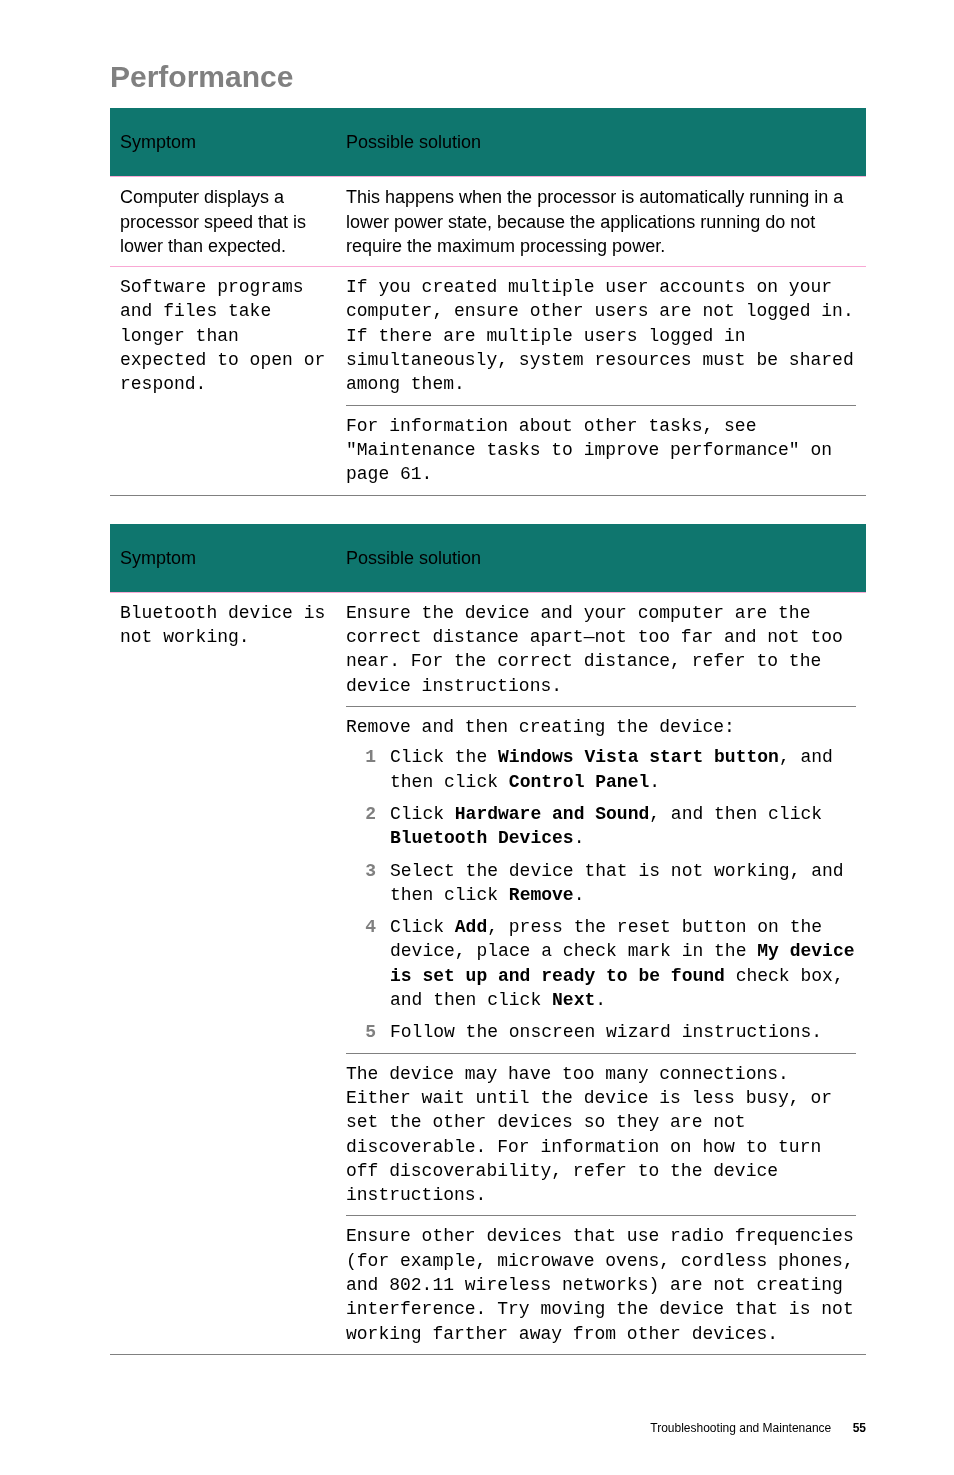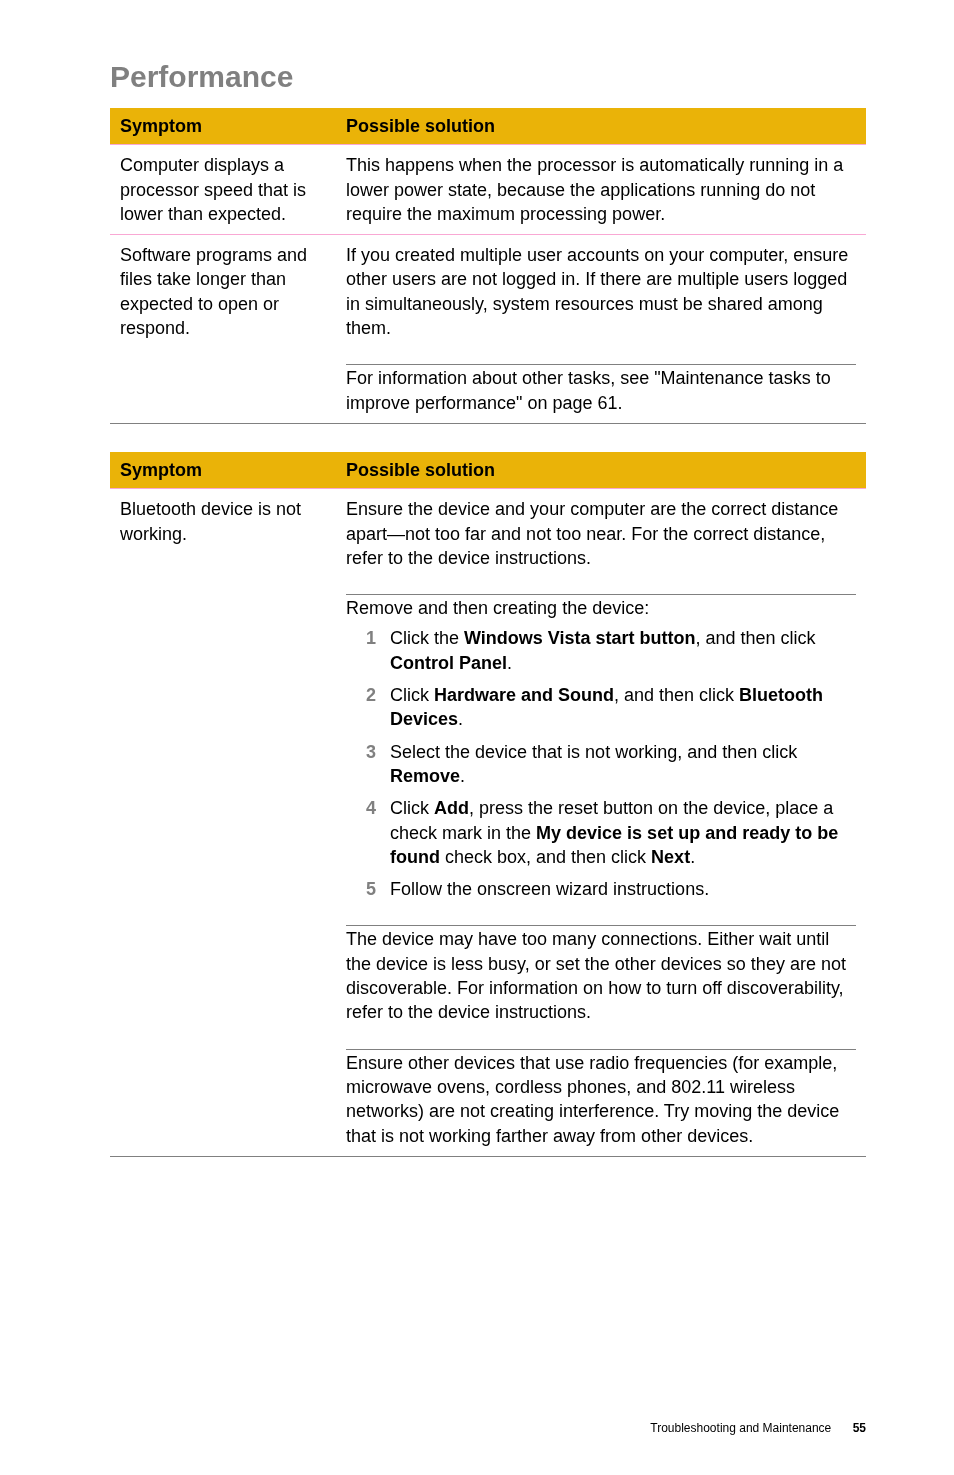--- a/index.html
+++ b/index.html
@@ -31,9 +31,9 @@
   }
   table.tshoot th {
     text-align: left;
-    background: #eab308;
-    font-weight: 700;
-    padding: 6px 10px;
+    background: #0f766e;
+    font-weight: 400;
+    padding: 22px 10px;
     font-size: 18px;
   }
   table.tshoot th.col-symptom { width: 206px; }

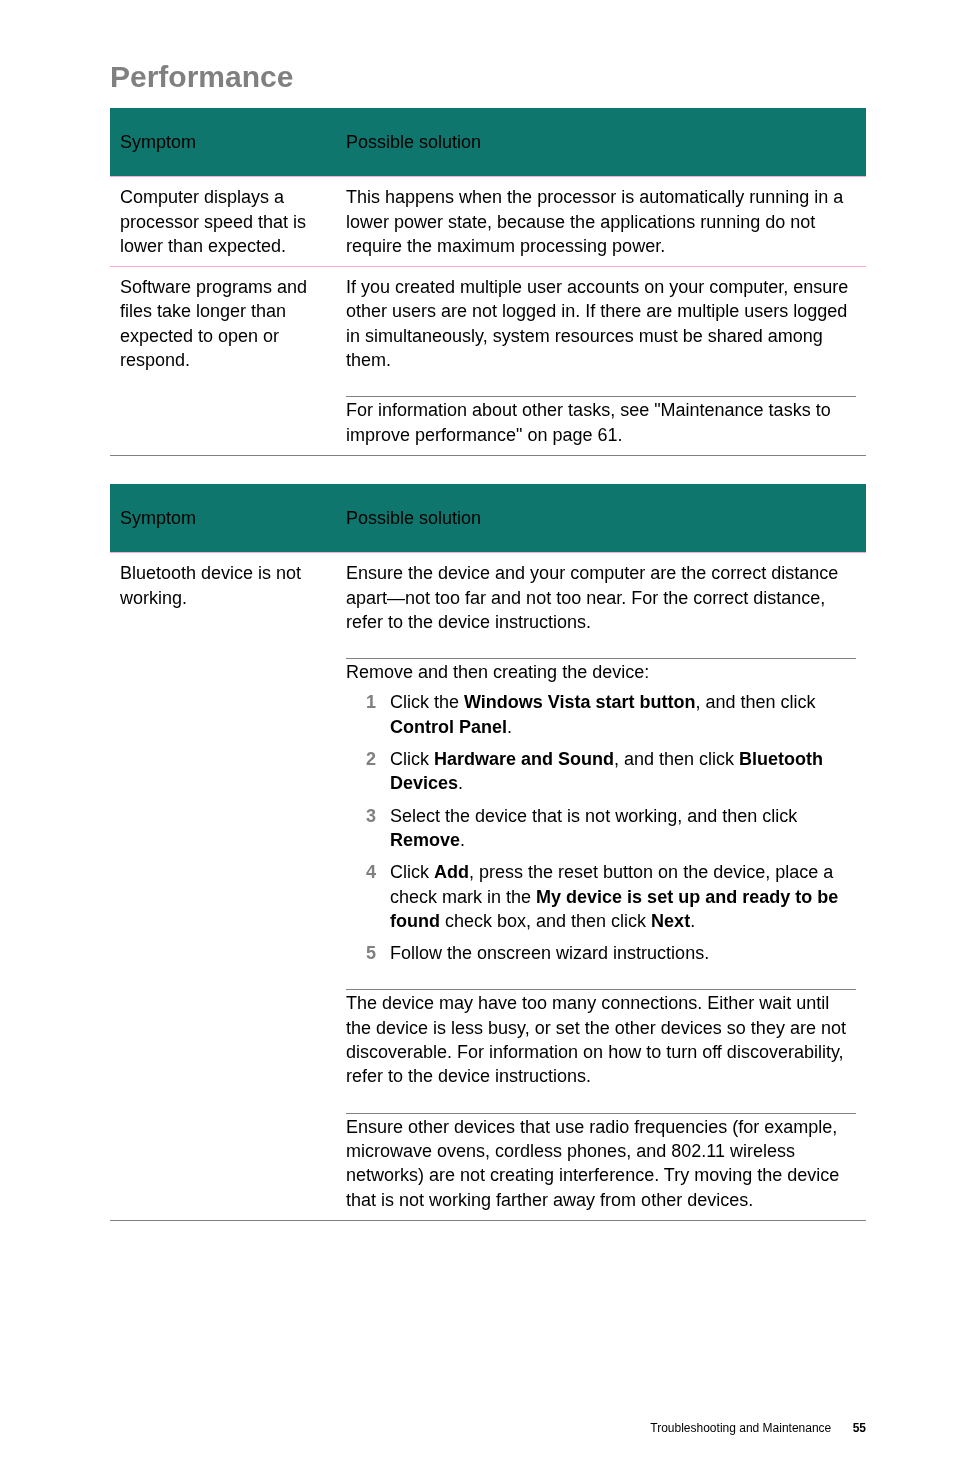--- a/index.html
+++ b/index.html
@@ -44,6 +44,7 @@
   }
   table.tshoot tr.last-row td {
     border-bottom: 1px solid #808080;
+    font-family: Liberation Mono, monospace;
   }
   .cell-block + .cell-block {
     border-top: 1px solid #808080;

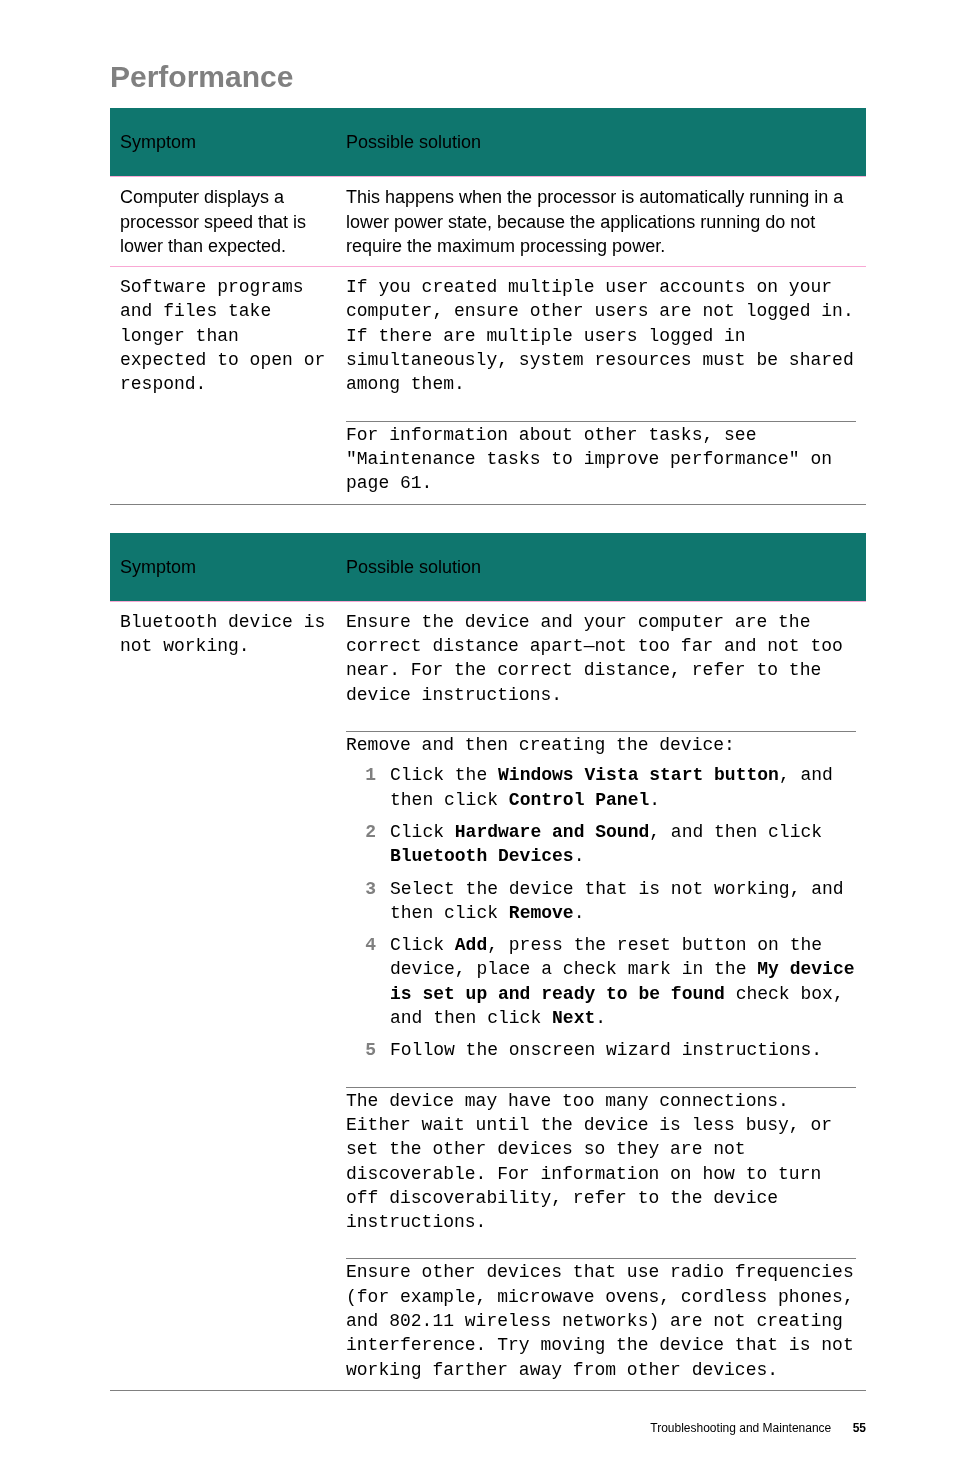--- a/index.html
+++ b/index.html
@@ -48,8 +48,8 @@
   }
   .cell-block + .cell-block {
     border-top: 1px solid #808080;
-    margin-top: 24px;
-    padding-top: 1px;
+    margin-top: 8px;
+    padding-top: 8px;
   }
   ol.steps {
     list-style: none;

